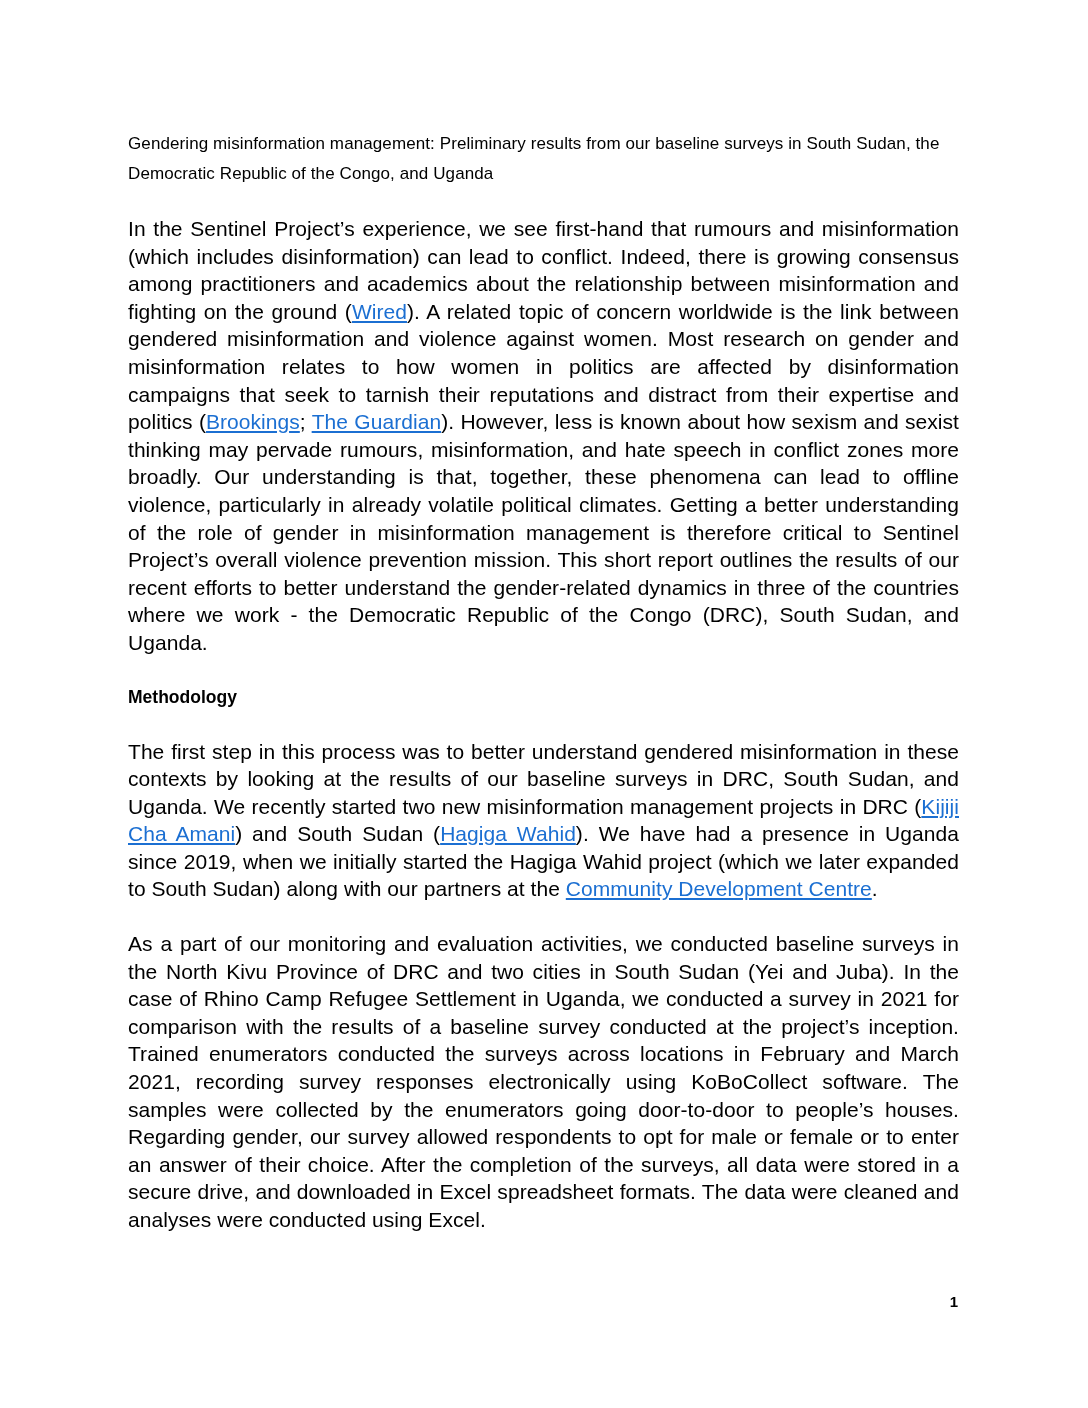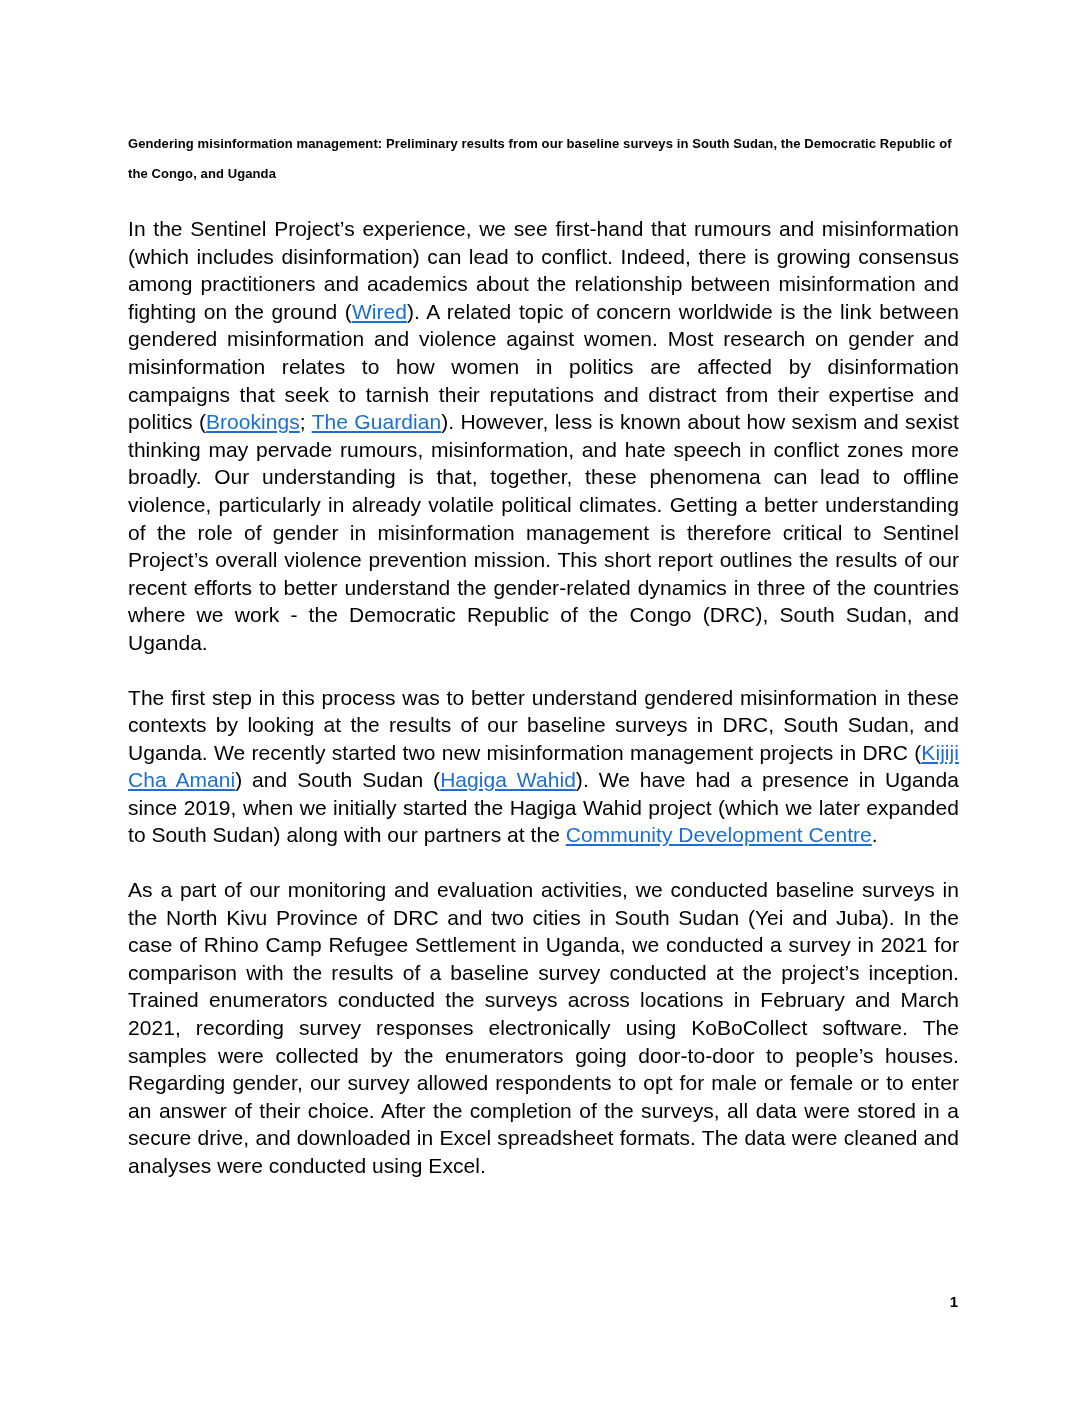--- a/index.html
+++ b/index.html
@@ -21,8 +21,8 @@
     width: 831px;
   }
   .doc-title {
-    font-weight: bold;
-    font-size: 13px;
+    font-weight: normal;
+    font-size: 17px;
     line-height: 30px;
     text-align: left;
     margin-bottom: 26px;

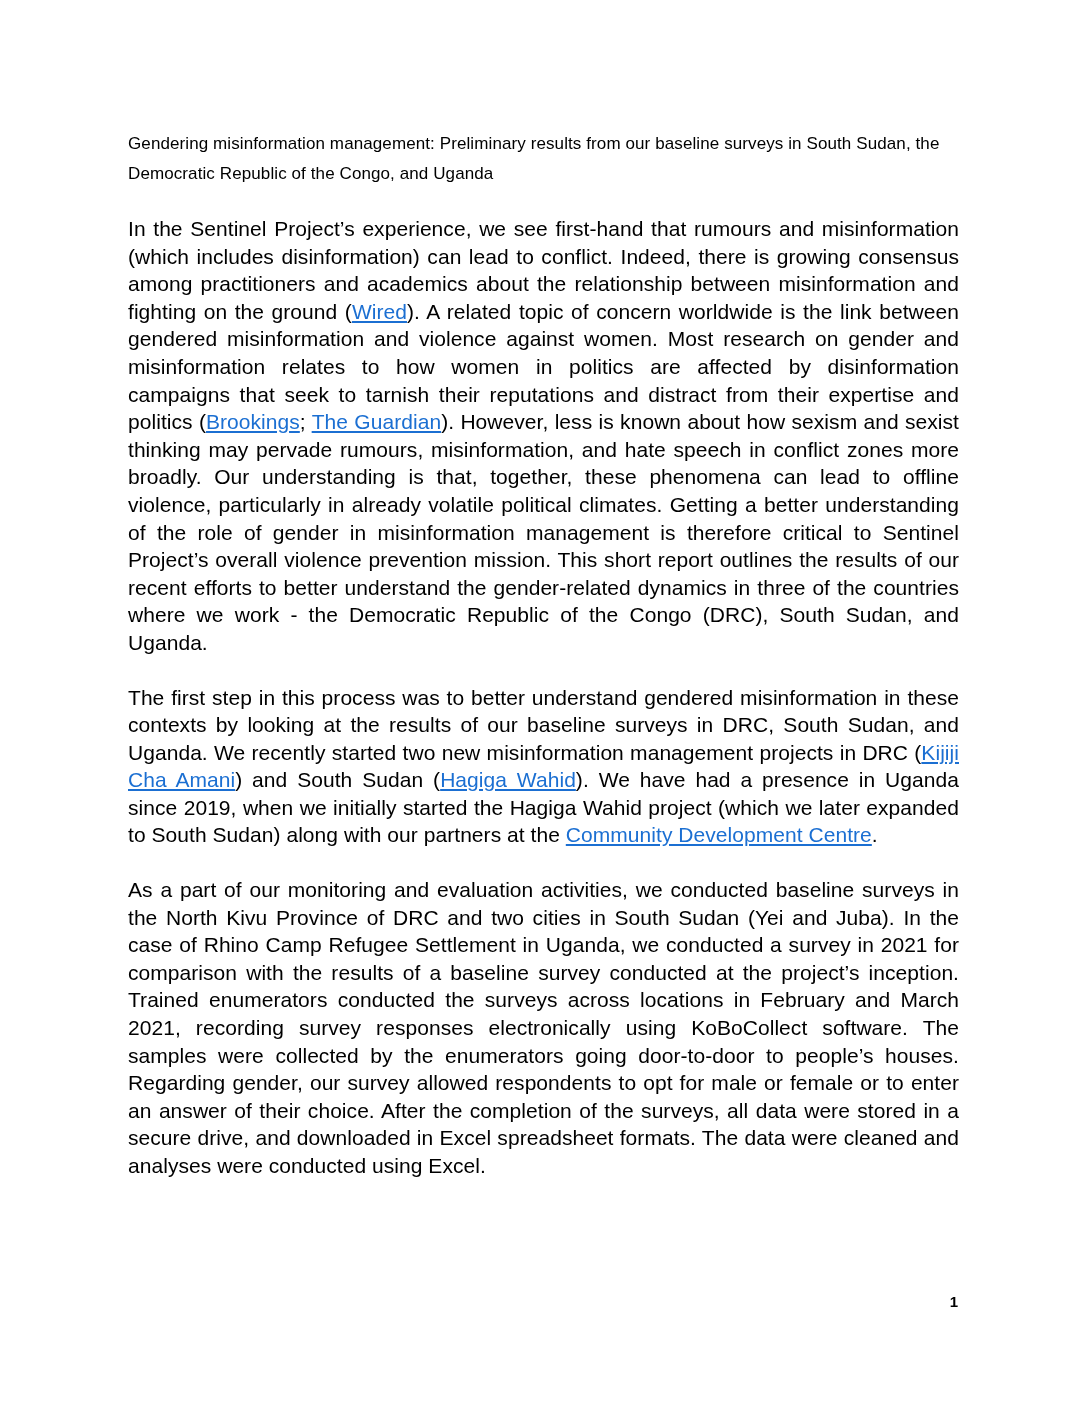--- a/index.html
+++ b/index.html
@@ -60,6 +60,7 @@
   <div class="content" id="doc-content">
       <div class="doc-title">Gendering misinformation management: Preliminary results from our baseline surveys in South Sudan, the Democratic Republic of the Congo, and Uganda</div>
       <p class="para"><span>In the Sentinel Project’s experience, we see first-hand that rumours and misinformation (which includes disinformation) can lead to conflict. Indeed, there is growing consensus among practitioners and academics about the relationship between misinformation and fighting on the ground (</span><a class="doc-link" style="color: rgb(27, 111, 210);">Wired</a><span>). A related topic of concern worldwide is the link between gendered misinformation and violence against women. Most research on gender and misinformation relates to how women in politics are affected by disinformation campaigns that seek to tarnish their reputations and distract from their expertise and politics (</span><a class="doc-link" style="color: rgb(27, 111, 210);">Brookings</a><span>; </span><a class="doc-link" style="color: rgb(27, 111, 210);">The Guardian</a><span>). However, less is known about how sexism and sexist thinking may pervade rumours, misinformation, and hate speech in conflict zones more broadly. Our understanding is that, together, these phenomena can lead to offline violence, particularly in already volatile political climates. Getting a better understanding of the role of gender in misinformation management is therefore critical to Sentinel Project’s overall violence prevention mission. This short report outlines the results of our recent efforts to better understand the gender-related dynamics in three of the countries where we work - the Democratic Republic of the Congo (DRC), South Sudan, and Uganda.</span></p>
+      <div class="doc-heading">Methodology</div>
       <p class="para"><span>The first step in this process was to better understand gendered misinformation in these contexts by looking at the results of our baseline surveys in DRC, South Sudan, and Uganda. We recently started two new misinformation management projects in DRC (</span><a class="doc-link" style="color: rgb(27, 111, 210);">Kijiji Cha Amani</a><span>) and South Sudan (</span><a class="doc-link" style="color: rgb(27, 111, 210);">Hagiga Wahid</a><span>). We have had a presence in Uganda since 2019, when we initially started the Hagiga Wahid project (which we later expanded to South Sudan) along with our partners at the </span><a class="doc-link" style="color: rgb(27, 111, 210);">Community Development Centre</a><span>.</span></p>
       <p class="para"><span>As a part of our monitoring and evaluation activities, we conducted baseline surveys in the North Kivu Province of DRC and two cities in South Sudan (Yei and Juba). In the case of Rhino Camp Refugee Settlement in Uganda, we conducted a survey in 2021 for comparison with the results of a baseline survey conducted at the project’s inception. Trained enumerators conducted the surveys across locations in February and March 2021, recording survey responses electronically using KoBoCollect software. The samples were collected by the enumerators going door-to-door to people’s houses. Regarding gender, our survey allowed respondents to opt for male or female or to enter an answer of their choice. After the completion of the surveys, all data were stored in a secure drive, and downloaded in Excel spreadsheet formats. The data were cleaned and analyses were conducted using Excel.</span></p>
     </div>

